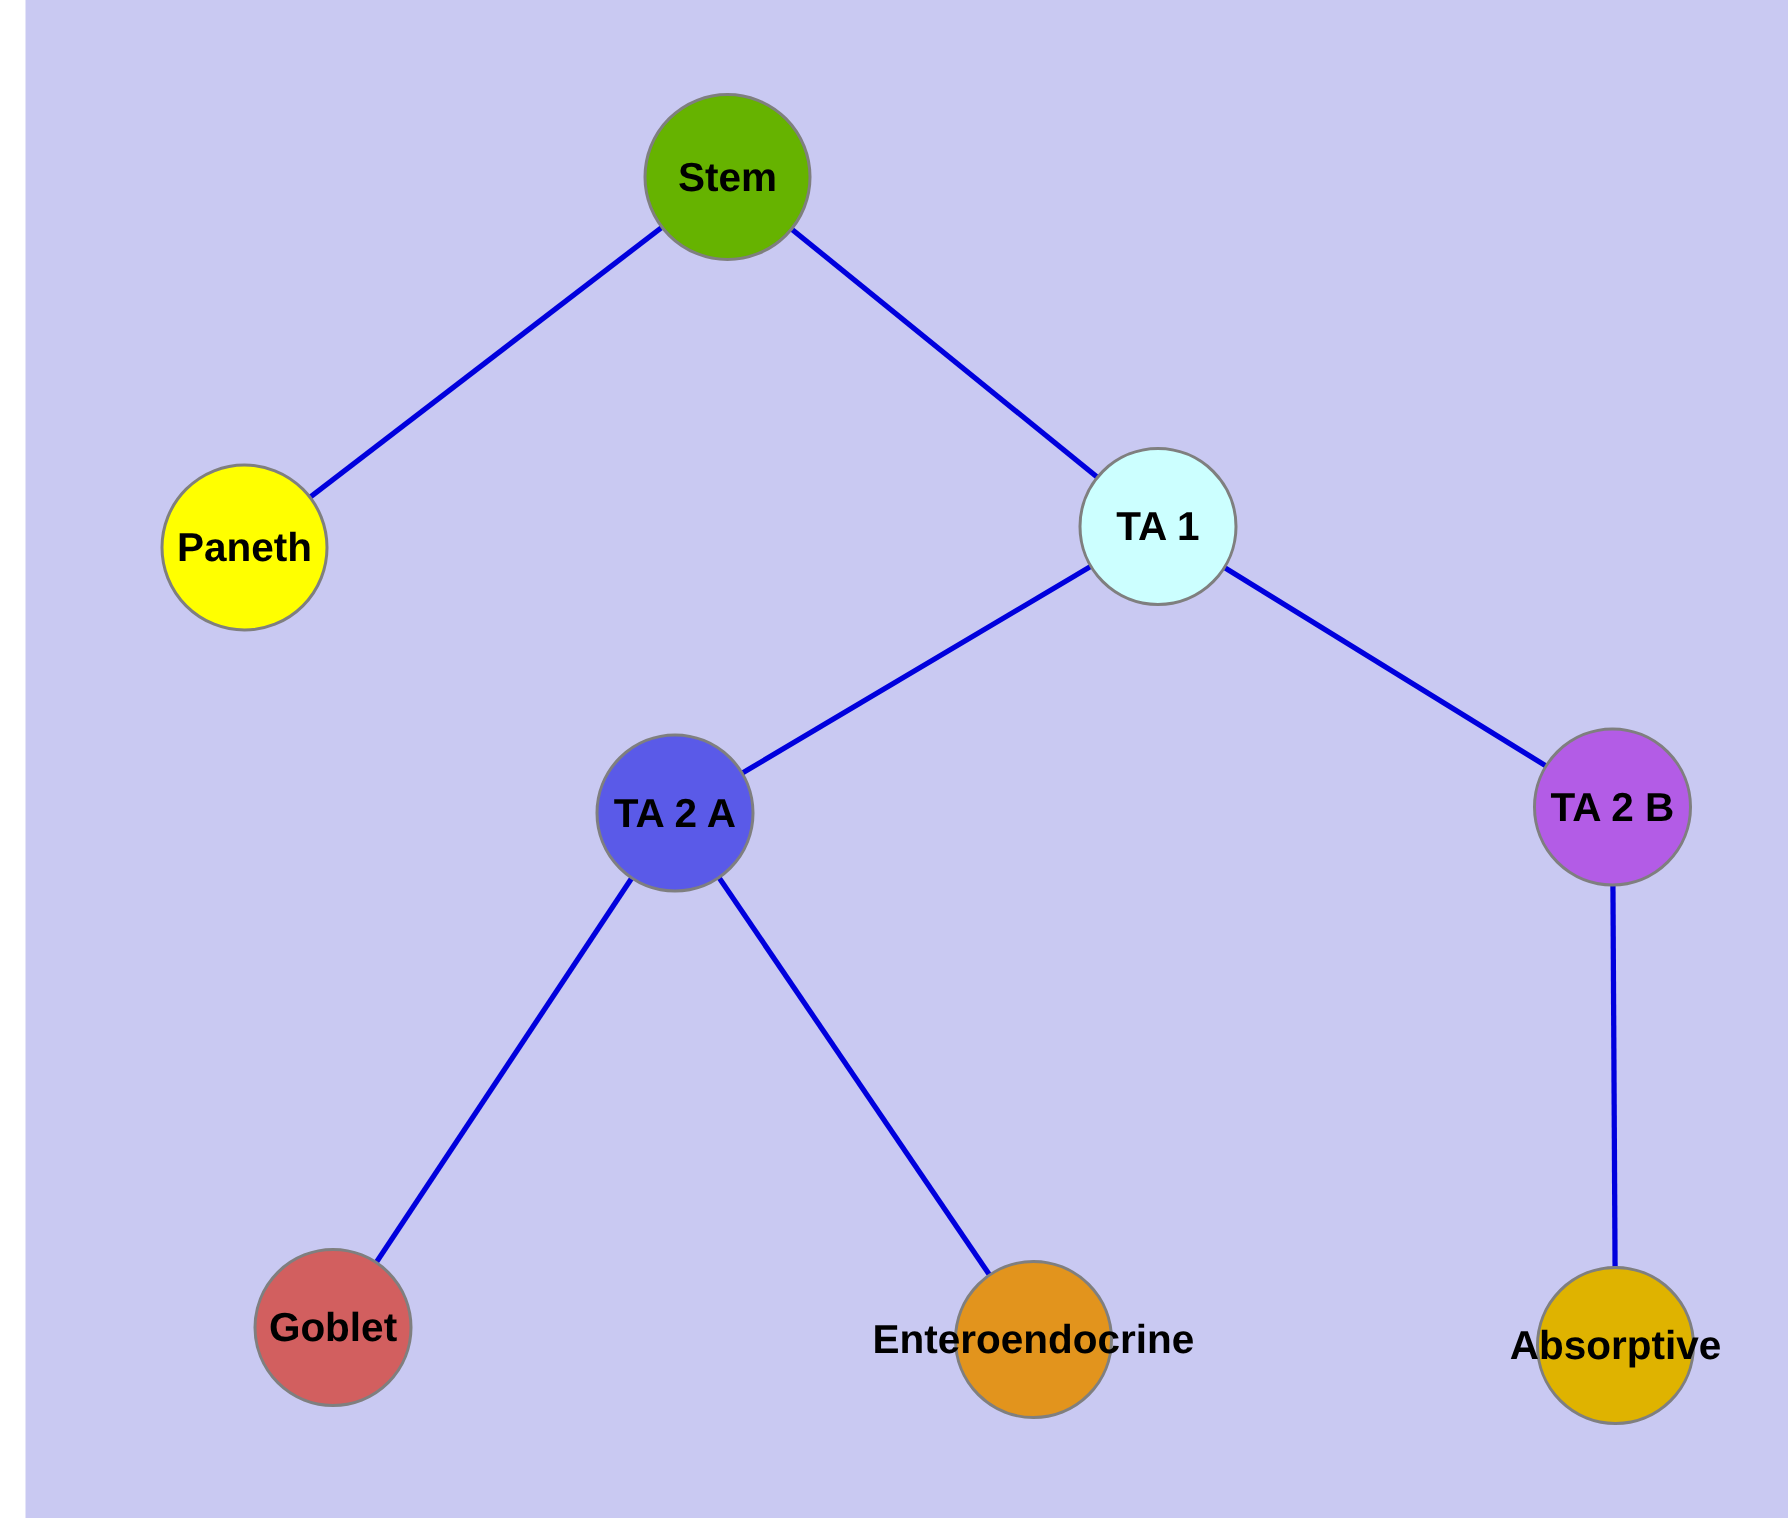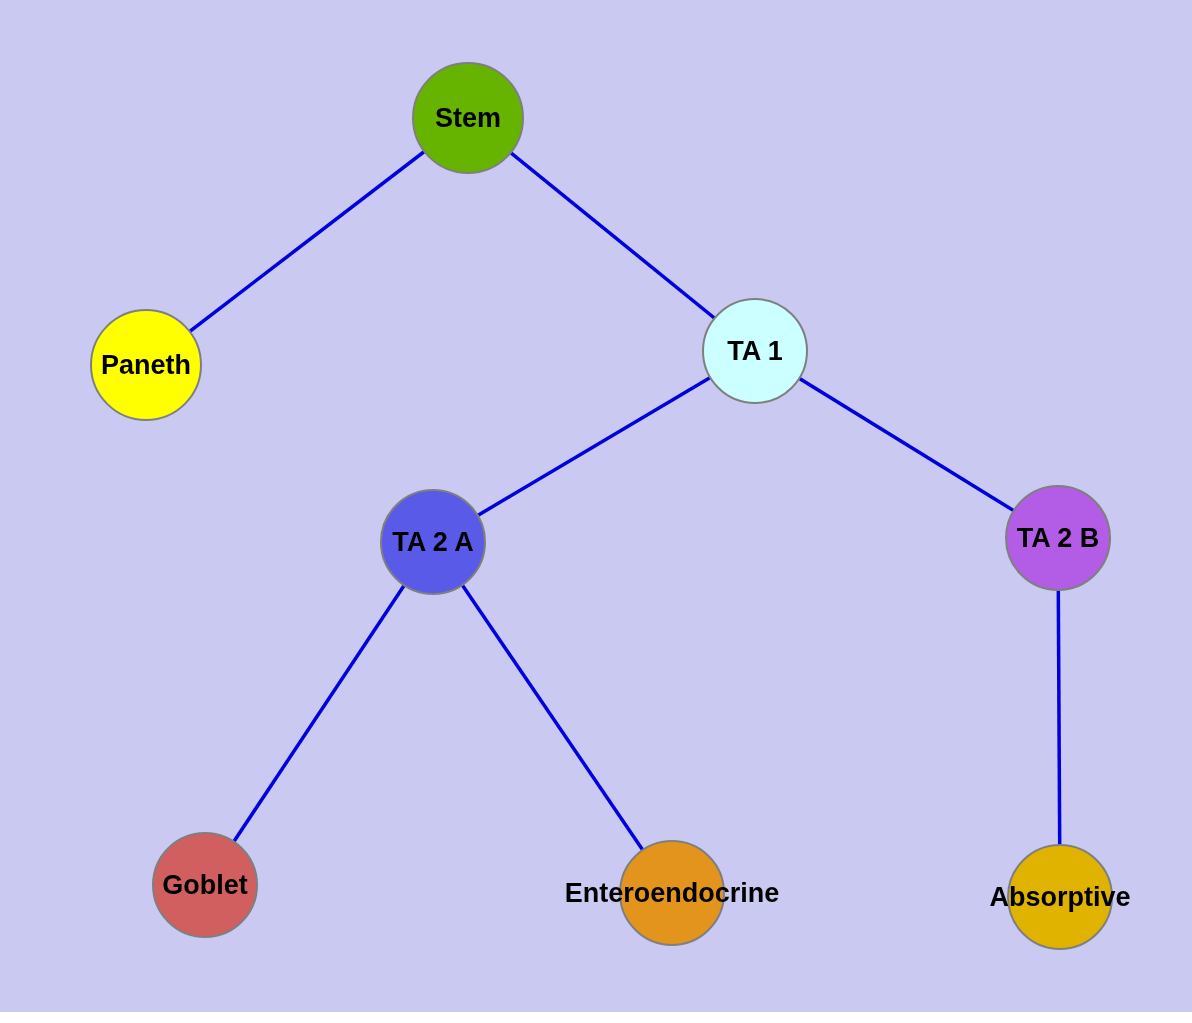--- a/index.html
+++ b/index.html
@@ -14,6 +14,7 @@
   .diagram-wrap {
     width: 1028px;
     height: 1012px;
+    padding-left: 17px;
   }
   svg {
     display: block;

